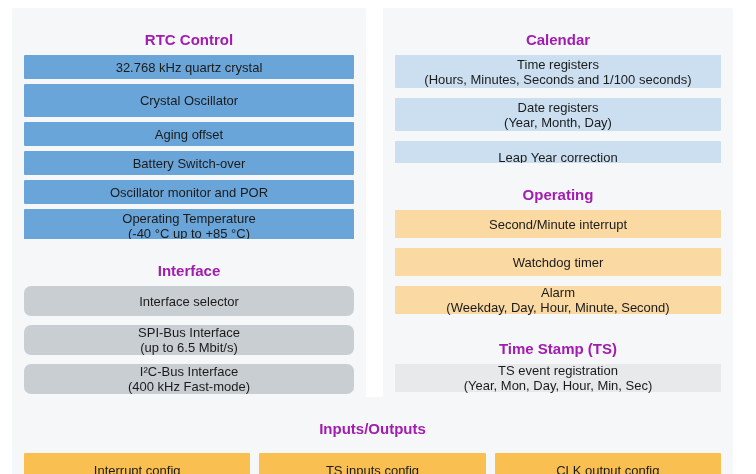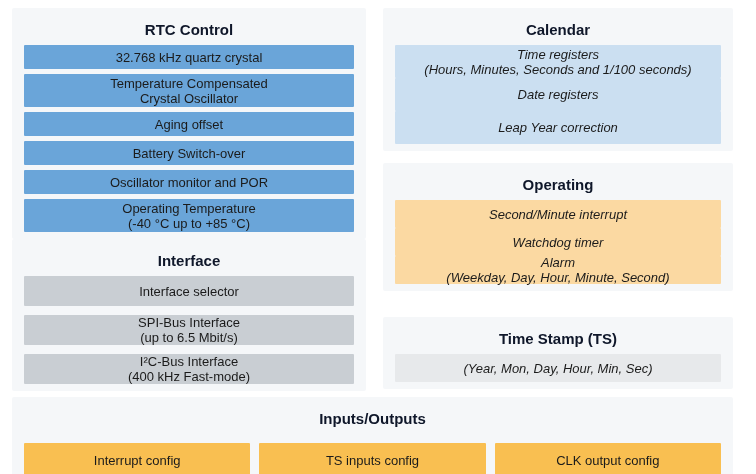--- a/index.html
+++ b/index.html
@@ -29,8 +29,8 @@
   #p-timestamp{left:383px; top:317px; width:350px;}
   #p-io       {left:12px;  top:397px; width:721px;}
   .title{
-    font-size:15px;font-weight:700;text-align:center;color:#0f172a;
-    line-height:18px;margin:8px 0 6px;
+    font-size:15px;font-weight:700;text-align:center;color:#a21caf;
+    line-height:18px;margin:18px 0 6px;
   }
   .stack{display:flex;flex-direction:column;}
   .g5{gap:5px;} .g6{gap:0;font-style:italic;} .g9{gap:9px;}

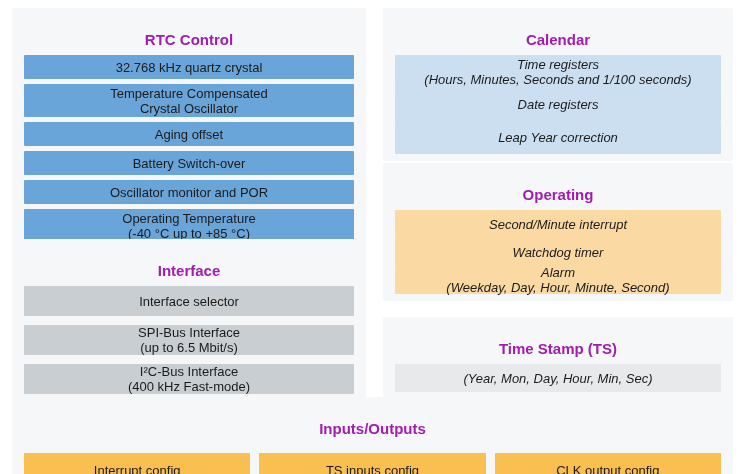--- a/index.html
+++ b/index.html
@@ -33,7 +33,7 @@
     line-height:18px;margin:18px 0 6px;
   }
   .stack{display:flex;flex-direction:column;}
-  .g5{gap:5px;} .g6{gap:0;font-style:italic;} .g9{gap:9px;}
+  .g5{gap:5px;} .g6{gap:10px;} .g9{gap:9px;}
   .row{display:flex;flex-direction:row;gap:9px;}
   .row .box{flex:1;}
   .box{

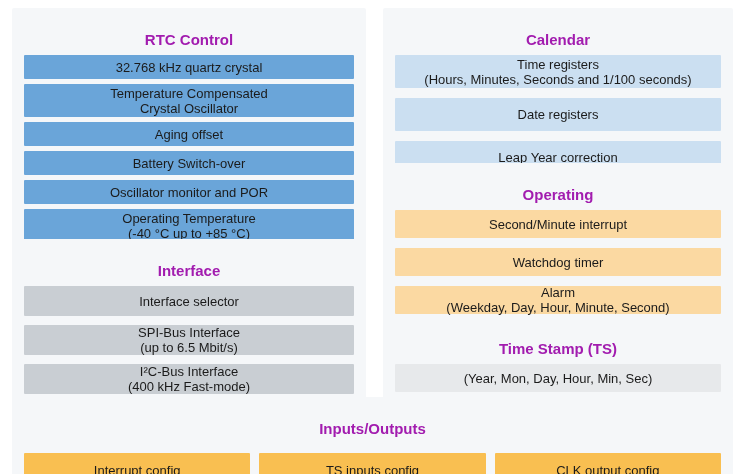--- a/index.html
+++ b/index.html
@@ -63,7 +63,6 @@
 
       </div>
       <div class="box blue h33">
-        <span>Temperature Compensated</span>
         <span>Crystal Oscillator</span>
       </div>
       <div class="box blue h24">

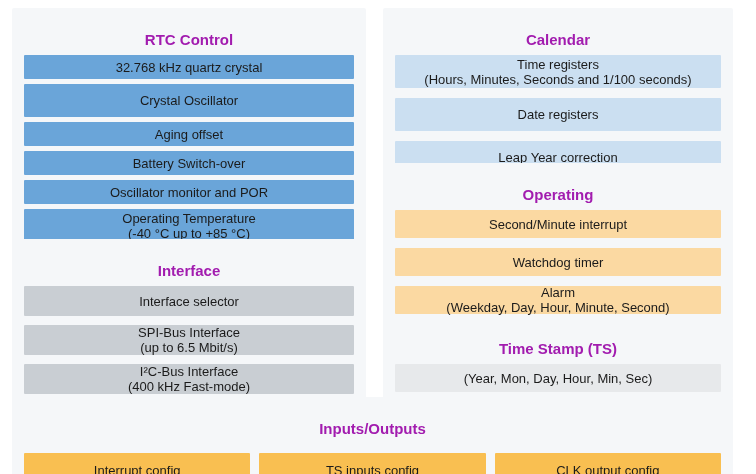--- a/index.html
+++ b/index.html
@@ -111,6 +111,7 @@
       </div>
       <div class="box lblue h33">
         <span>Date registers</span>
+        <span>(Year, Month, Day)</span>
       </div>
       <div class="box lblue h33">
         <span>Leap Year correction</span>

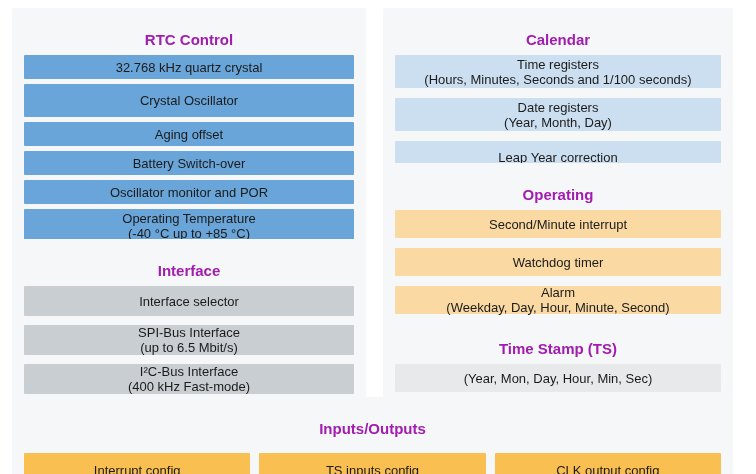--- a/index.html
+++ b/index.html
@@ -43,7 +43,7 @@
   .box span:empty{display:none;}
   .blue   {background:var(--blue);align-items:center;}
   .lblue  {background:var(--lblue);}
-  .gray   {background:var(--gray);}
+  .gray   {background:var(--gray);border-radius:7px;}
   .lgray  {background:var(--lgray);}
   .lorange{background:var(--lorange);}
   .orange {background:var(--orange);margin-top:9px;}

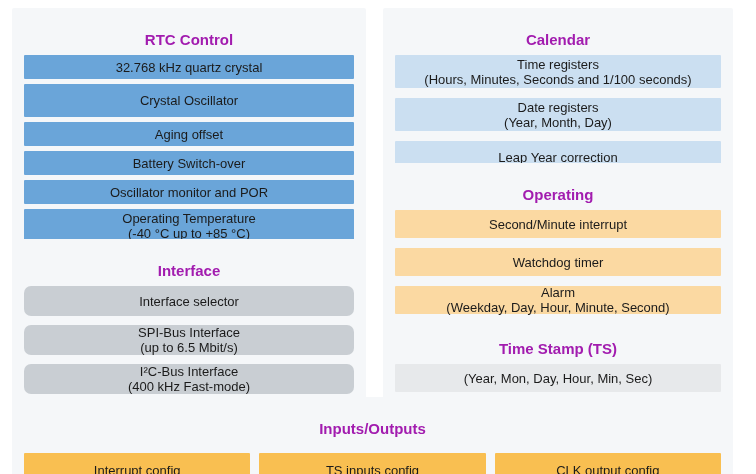--- a/index.html
+++ b/index.html
@@ -142,6 +142,7 @@
     <h2 class="title">Time Stamp (TS)</h2>
     <div class="stack g6">
       <div class="box lgray h32">
+        <span>TS event registration</span>
         <span>(Year, Mon, Day, Hour, Min, Sec)</span>
       </div>
     </div>

